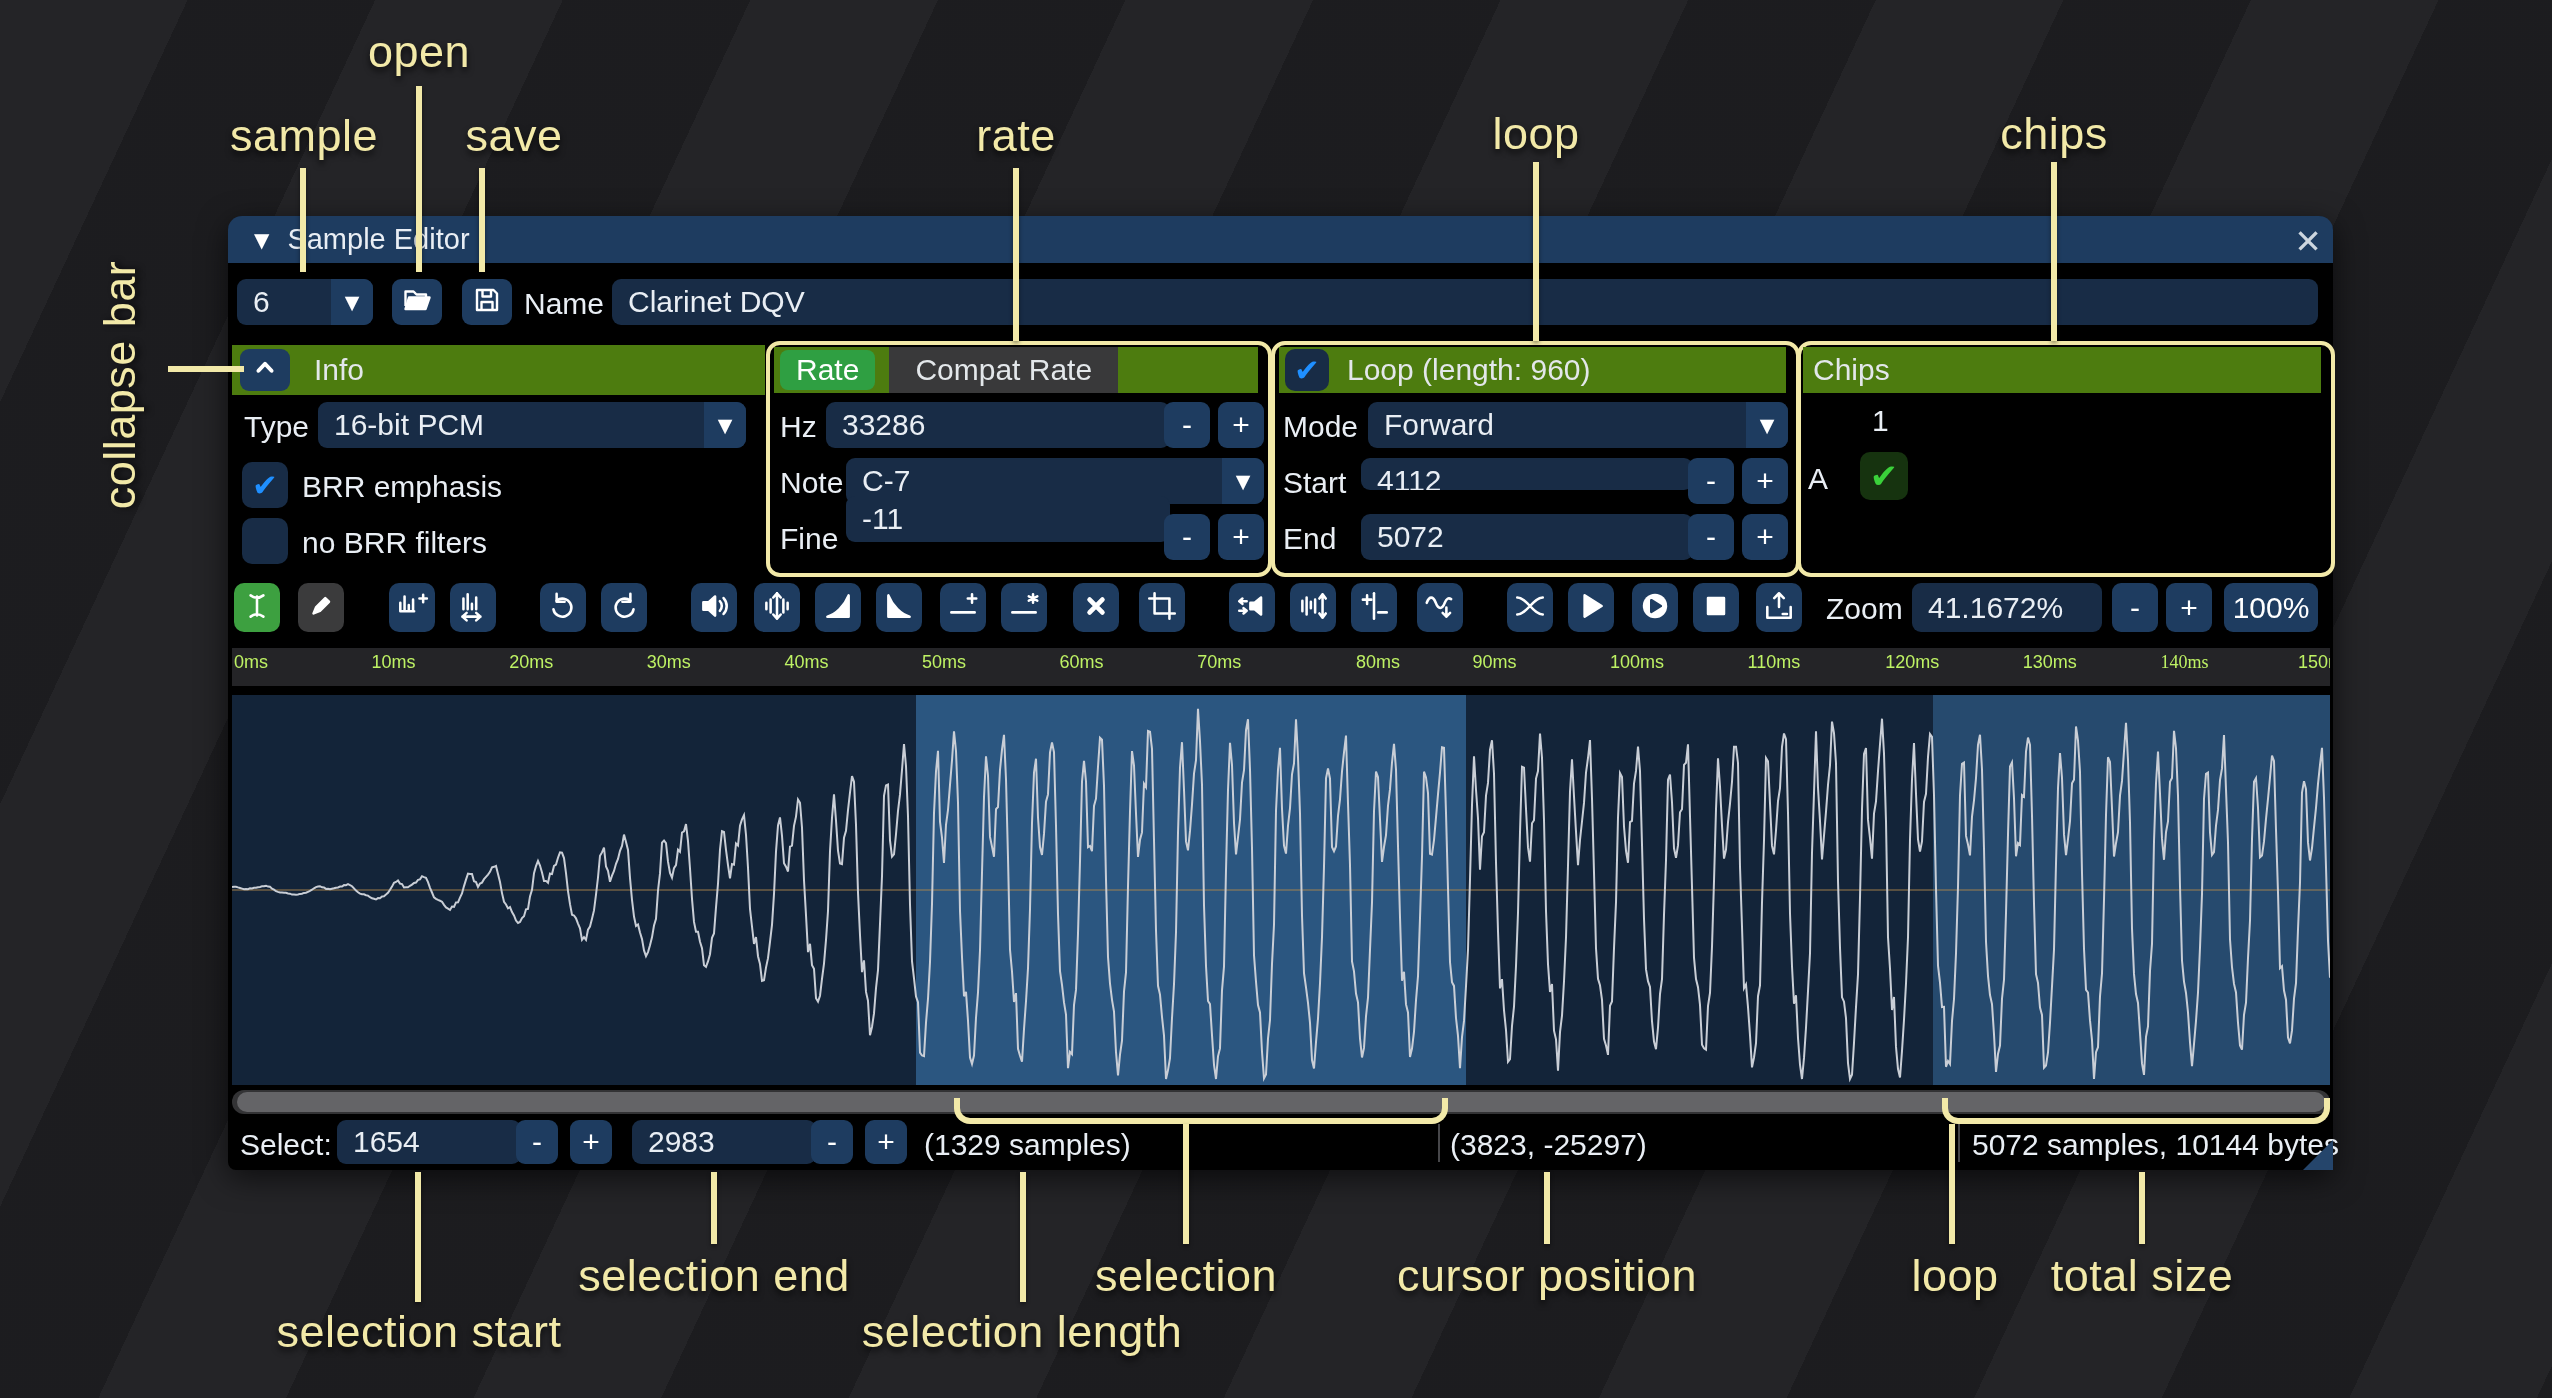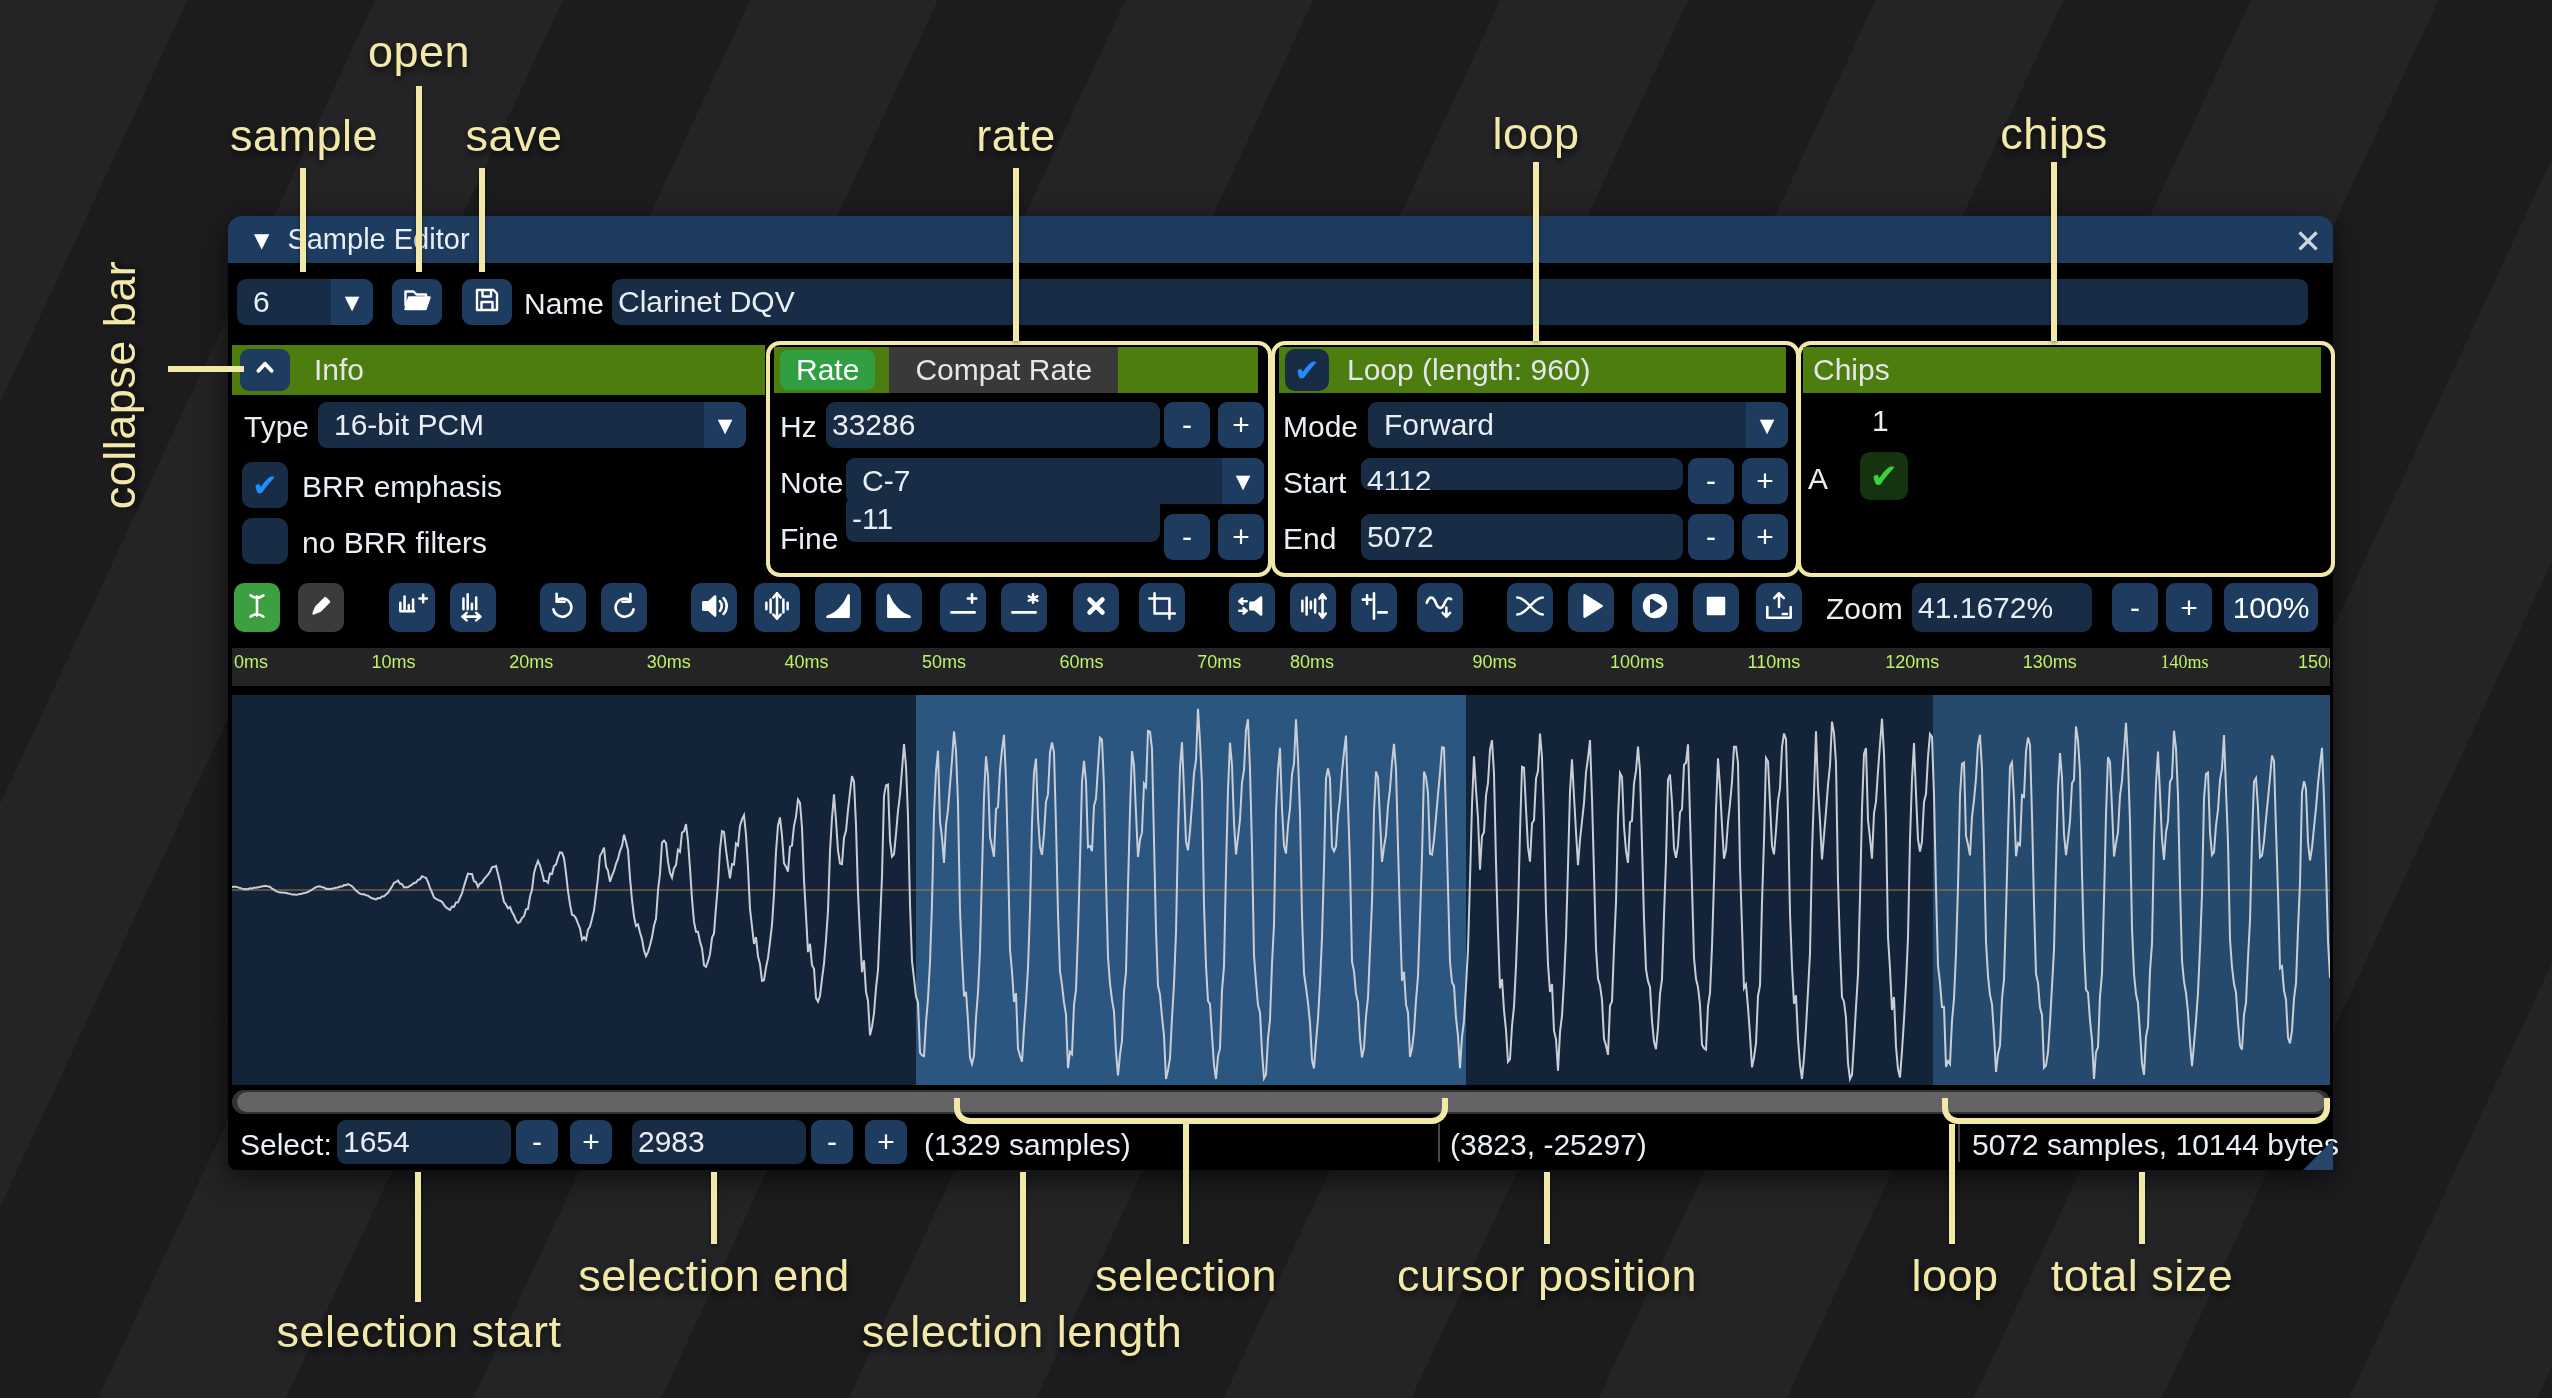--- a/index.html
+++ b/index.html
@@ -18,7 +18,7 @@
   .close-x{left:2288px;top:222px;width:40px;height:36px;color:#cdd6df;font-size:33px;font-weight:300;text-align:center;font-family:"DejaVu Sans",sans-serif}
   
   .btn{background:#1e3c60;border-radius:9px;display:flex;align-items:center;justify-content:center;color:#fff}
-  .field{background:#182c46;border-radius:9px;color:#e9eef4;font-size:30px;line-height:46px;padding-left:6px;white-space:nowrap;overflow:hidden}
+  .field{background:#182c46;border-radius:9px;color:#e9eef4;font-size:30px;line-height:46px;padding-left:16px;white-space:nowrap;overflow:hidden}
   .combo{background:#182c46;border-radius:9px;color:#e9eef4;font-size:30px;line-height:46px;display:flex}
   .combo .val{padding-left:16px;flex:1;white-space:nowrap;overflow:hidden}
   .combo .arr{width:42px;background:#1e3c60;border-radius:0 9px 9px 0;display:flex;align-items:center;justify-content:center;font-size:19px;color:#fff;font-family:"DejaVu Sans",sans-serif}

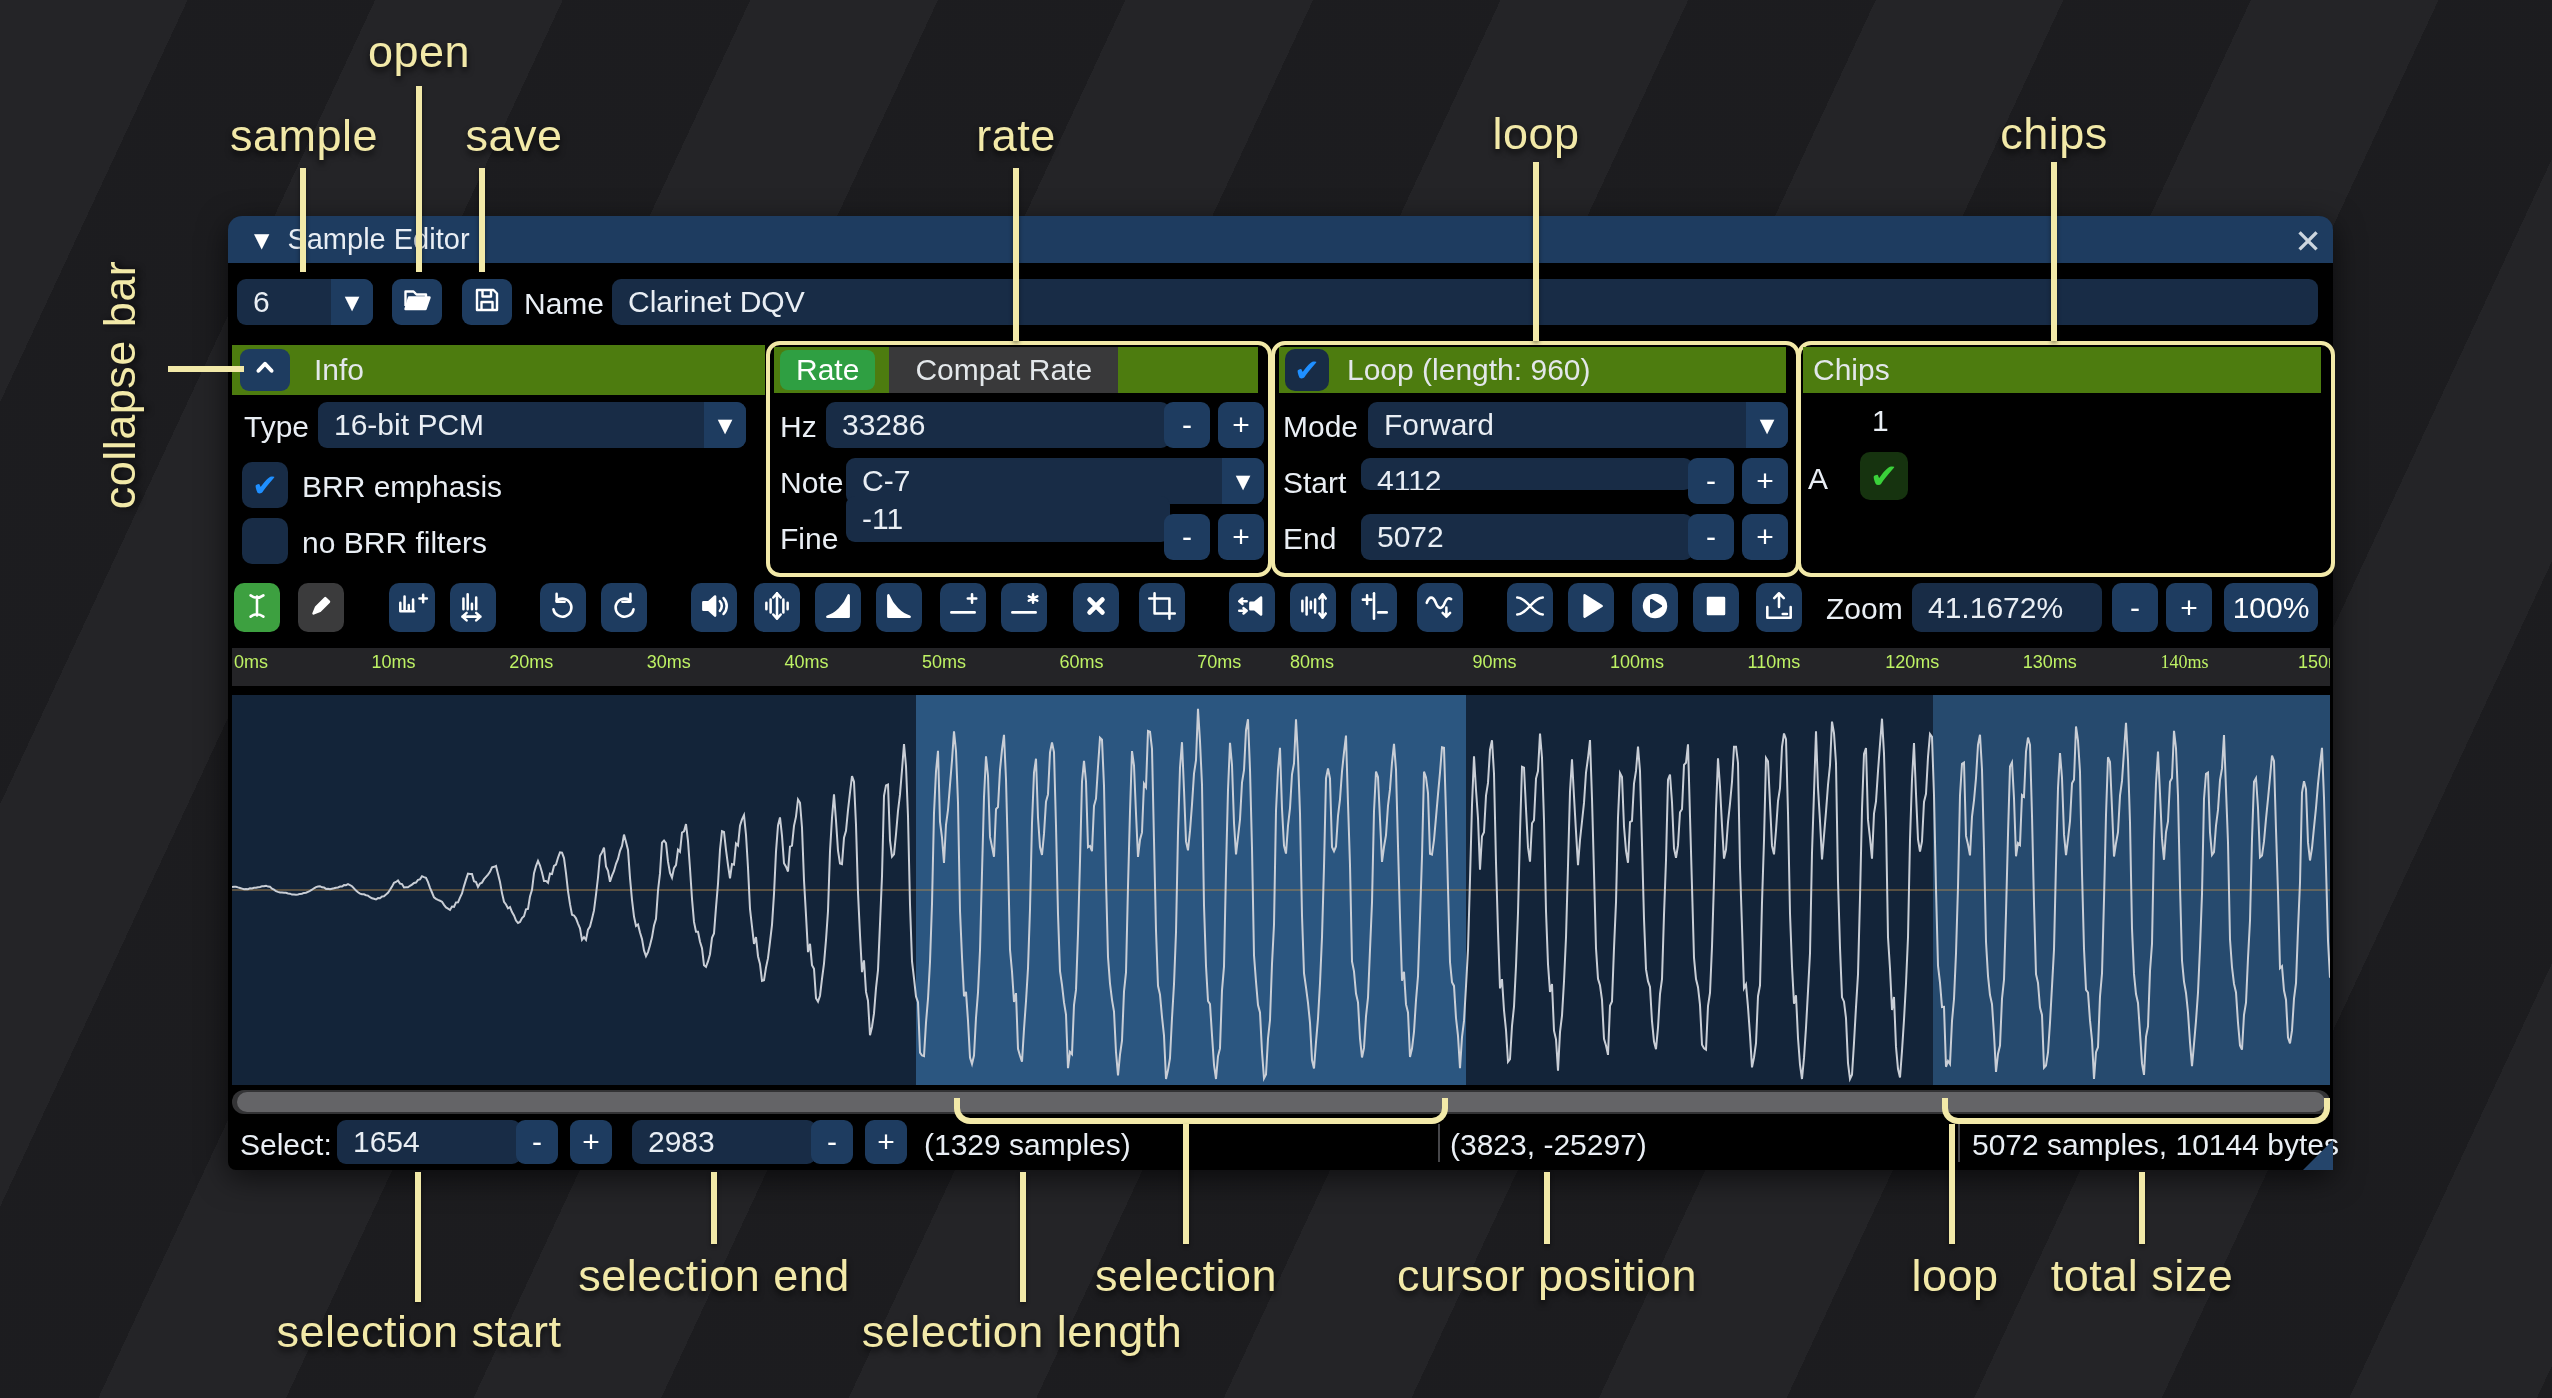--- a/index.html
+++ b/index.html
@@ -351,7 +351,7 @@
     <span style="left: 690px;">50ms</span>
     <span style="left: 827.6px;">60ms</span>
     <span style="left: 965.2px;">70ms</span>
-    <span style="left: 1058px;">80ms</span>
+    <span style="left: 1124px;">80ms</span>
     <span style="left: 1240.4px;">90ms</span>
     <span style="left: 1378px;">100ms</span>
     <span style="left: 1515.6px;">110ms</span>

